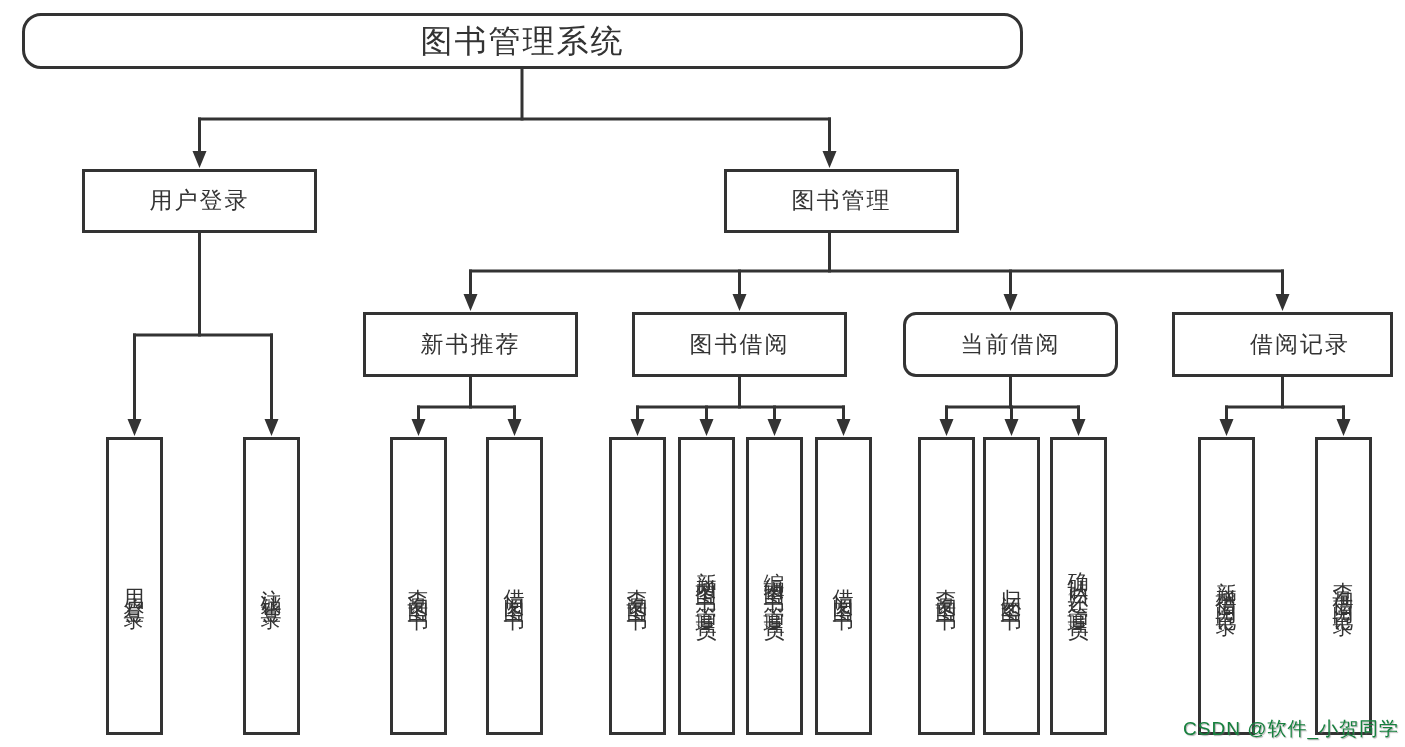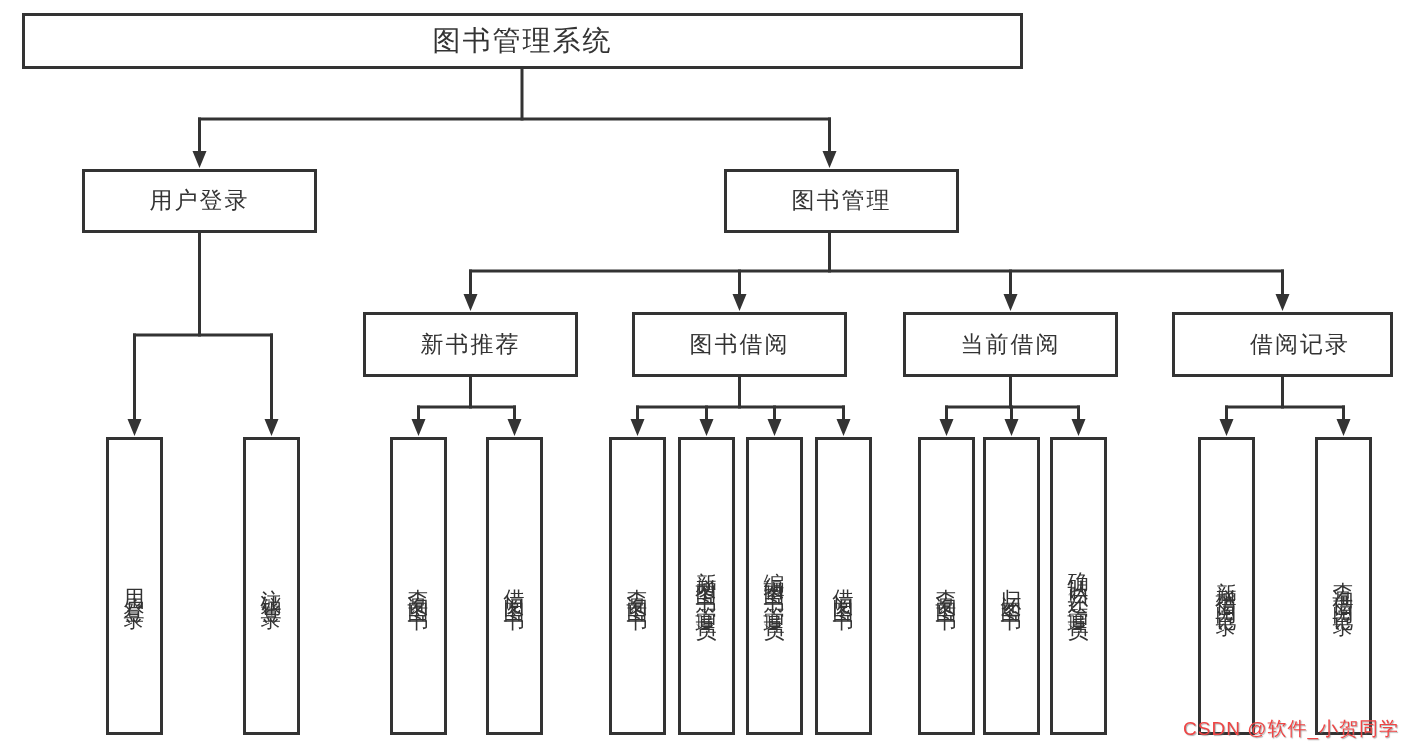--- a/index.html
+++ b/index.html
@@ -41,7 +41,8 @@
     white-space: nowrap;
   }
   .root-node {
-    font-size: 28px;
+    font-size: 32px;
+    border-radius: 19px;
   }
   .v-node {
     writing-mode: vertical-rl;

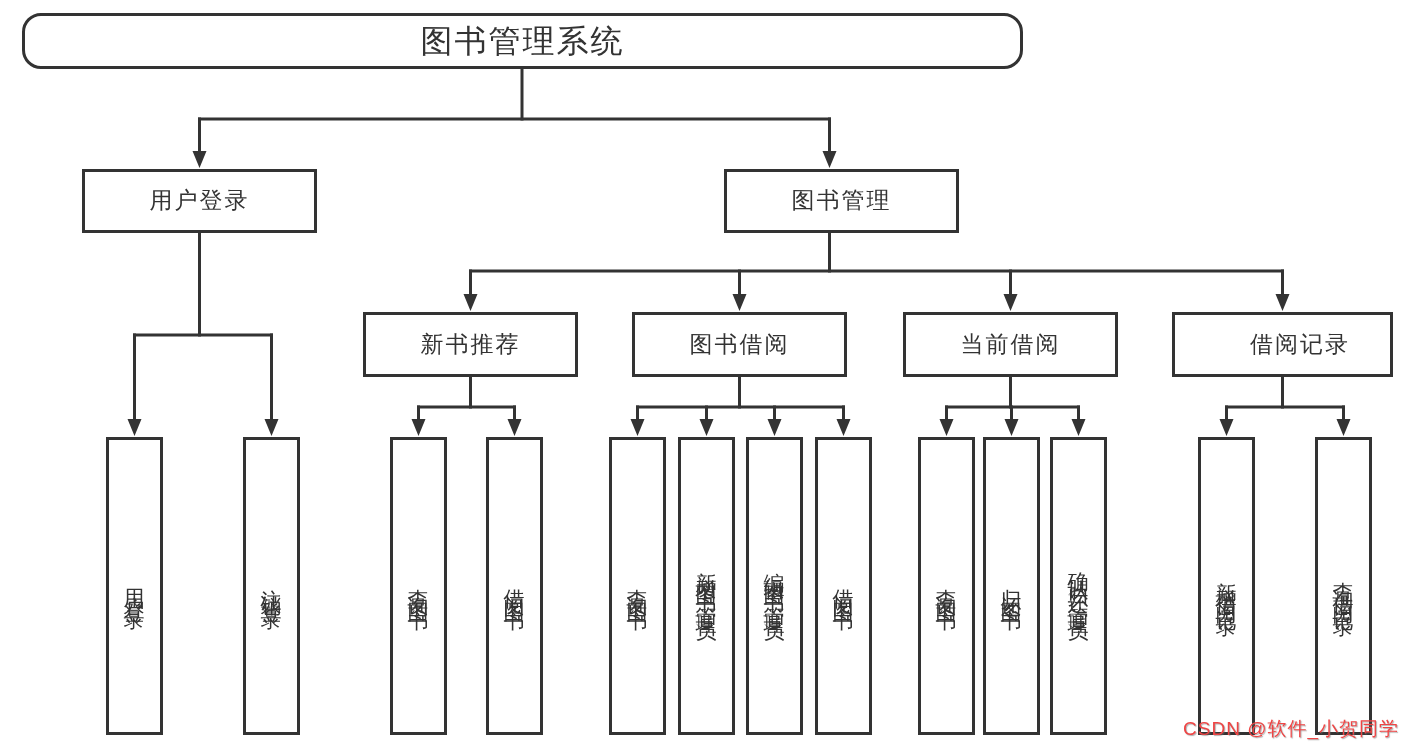--- a/index.html
+++ b/index.html
@@ -141,7 +141,7 @@
 
   <div class="node h-node" style="left:632px; top:312px; width:215px; height:65px;">图书借阅</div>
   <div class="node h-node" style="left:363px; top:312px; width:215px; height:65px;">新书推荐</div>
-  <div class="node h-node" style="left:903px; top:312px; width:215px; height:65px;">当前借阅</div>
+  <div class="node h-node" style="left:903px; top:312px; width:215px; height:65px;border-radius:13px;">当前借阅</div>
   <div class="node h-node" style="left:1172px; top:312px; width:221px; height:65px;padding-left:35px;">借阅记录</div>
 
   <div class="node v-node" style="left:106px; top:437px; width:57px; height:298px;">用户登录</div>

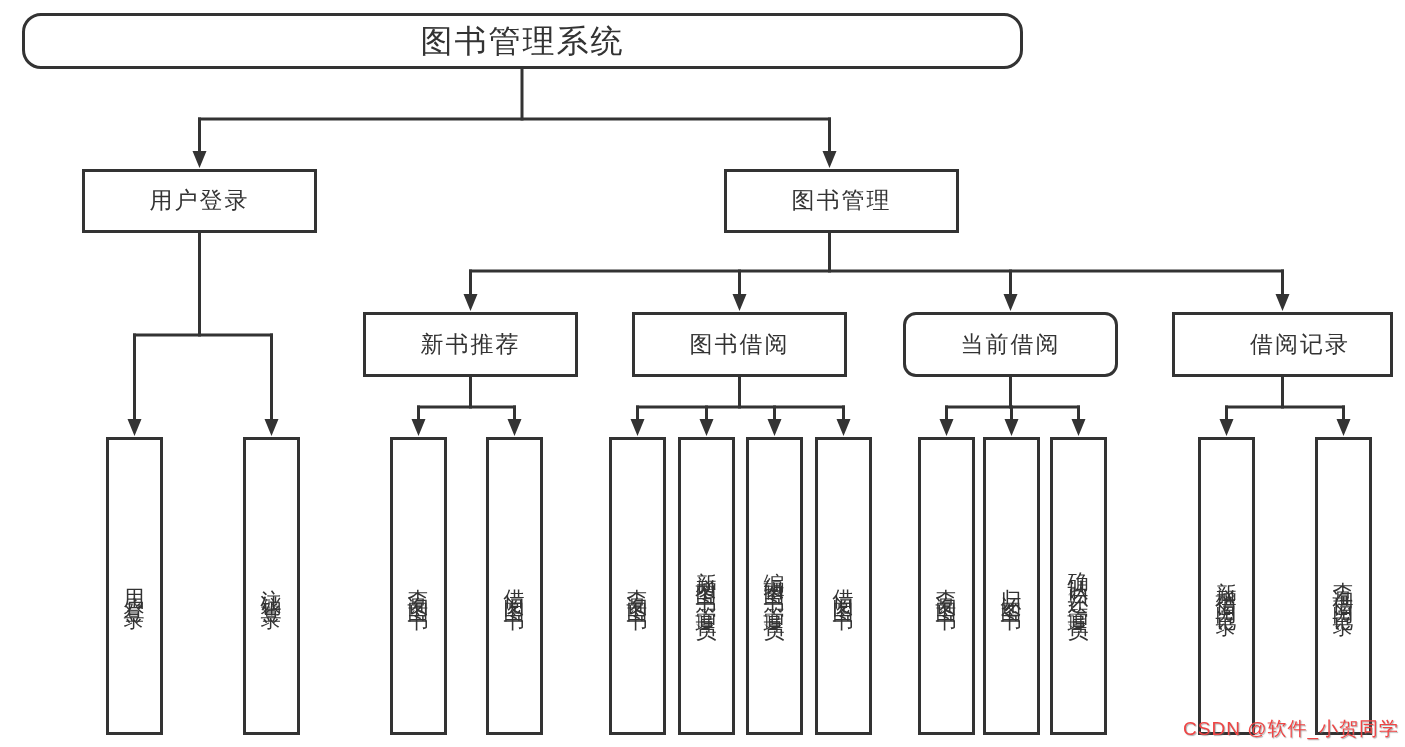--- a/index.html
+++ b/index.html
@@ -57,7 +57,7 @@
     bottom: 5px;
     font-size: 19px;
     letter-spacing: 1px;
-    color: #ef4444;
+    color: #15803d;
     text-shadow: 1px 1px 1px rgba(110,110,110,0.55);
     white-space: nowrap;
     pointer-events: none;

